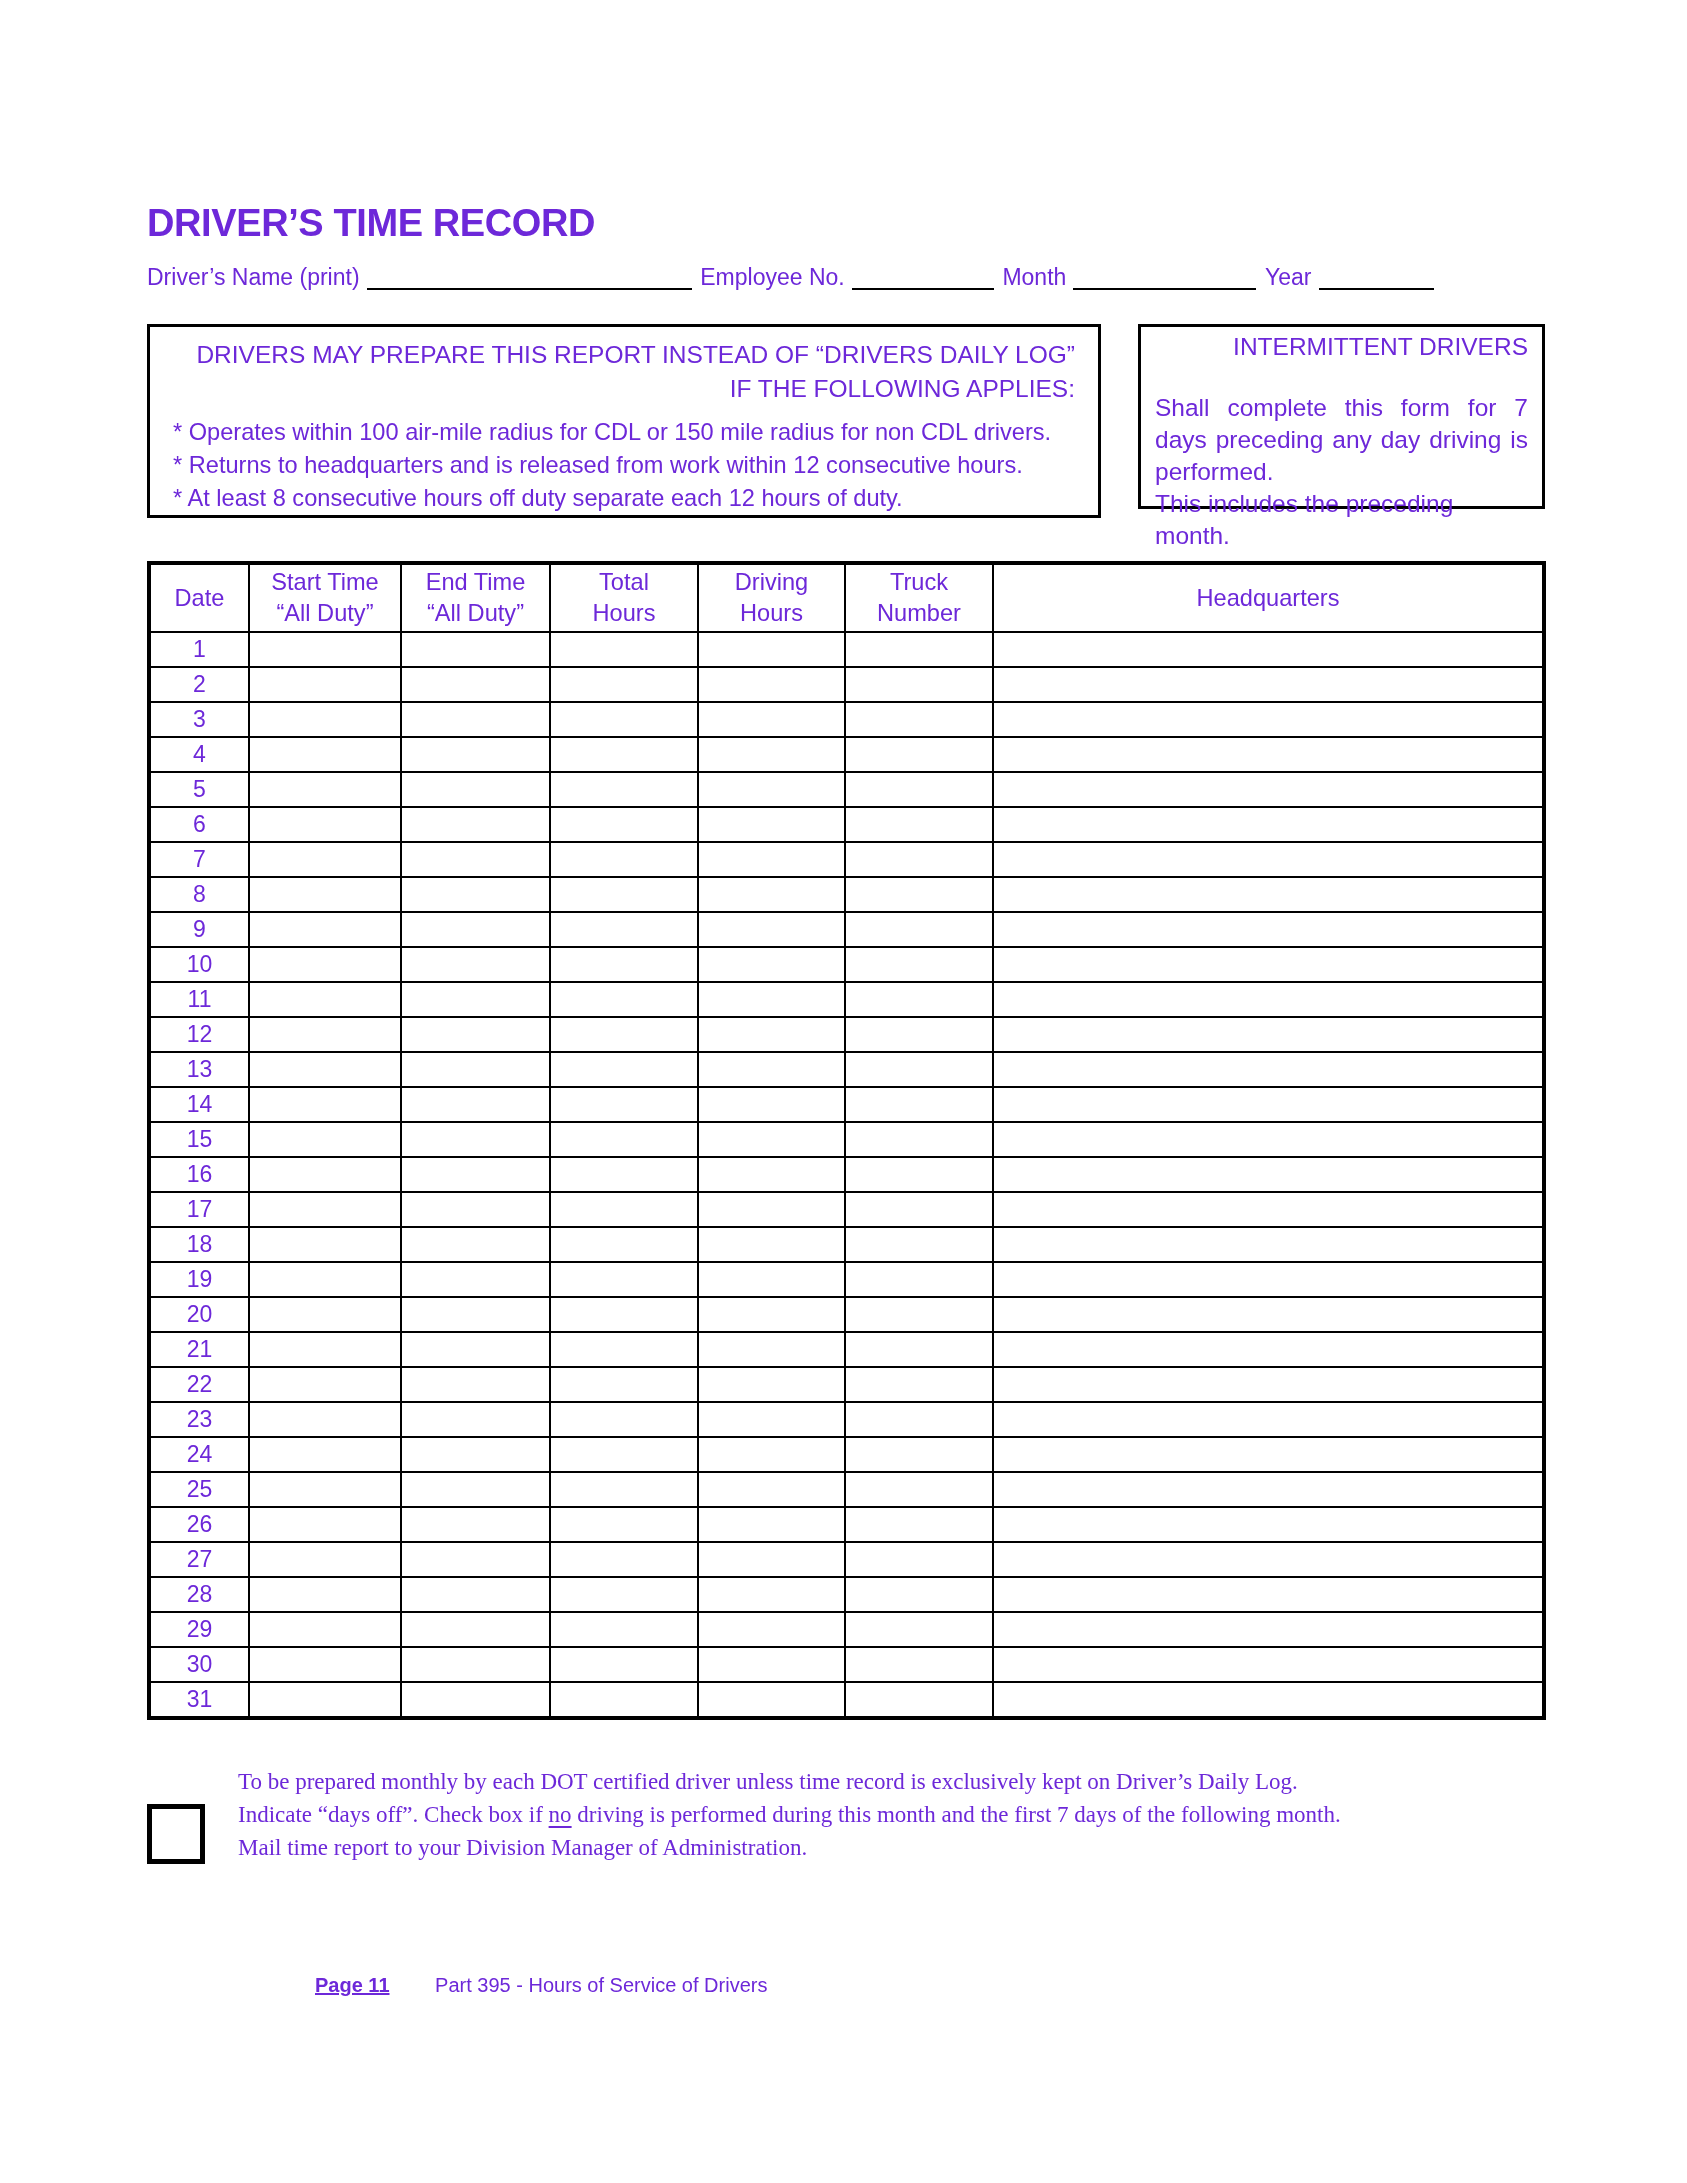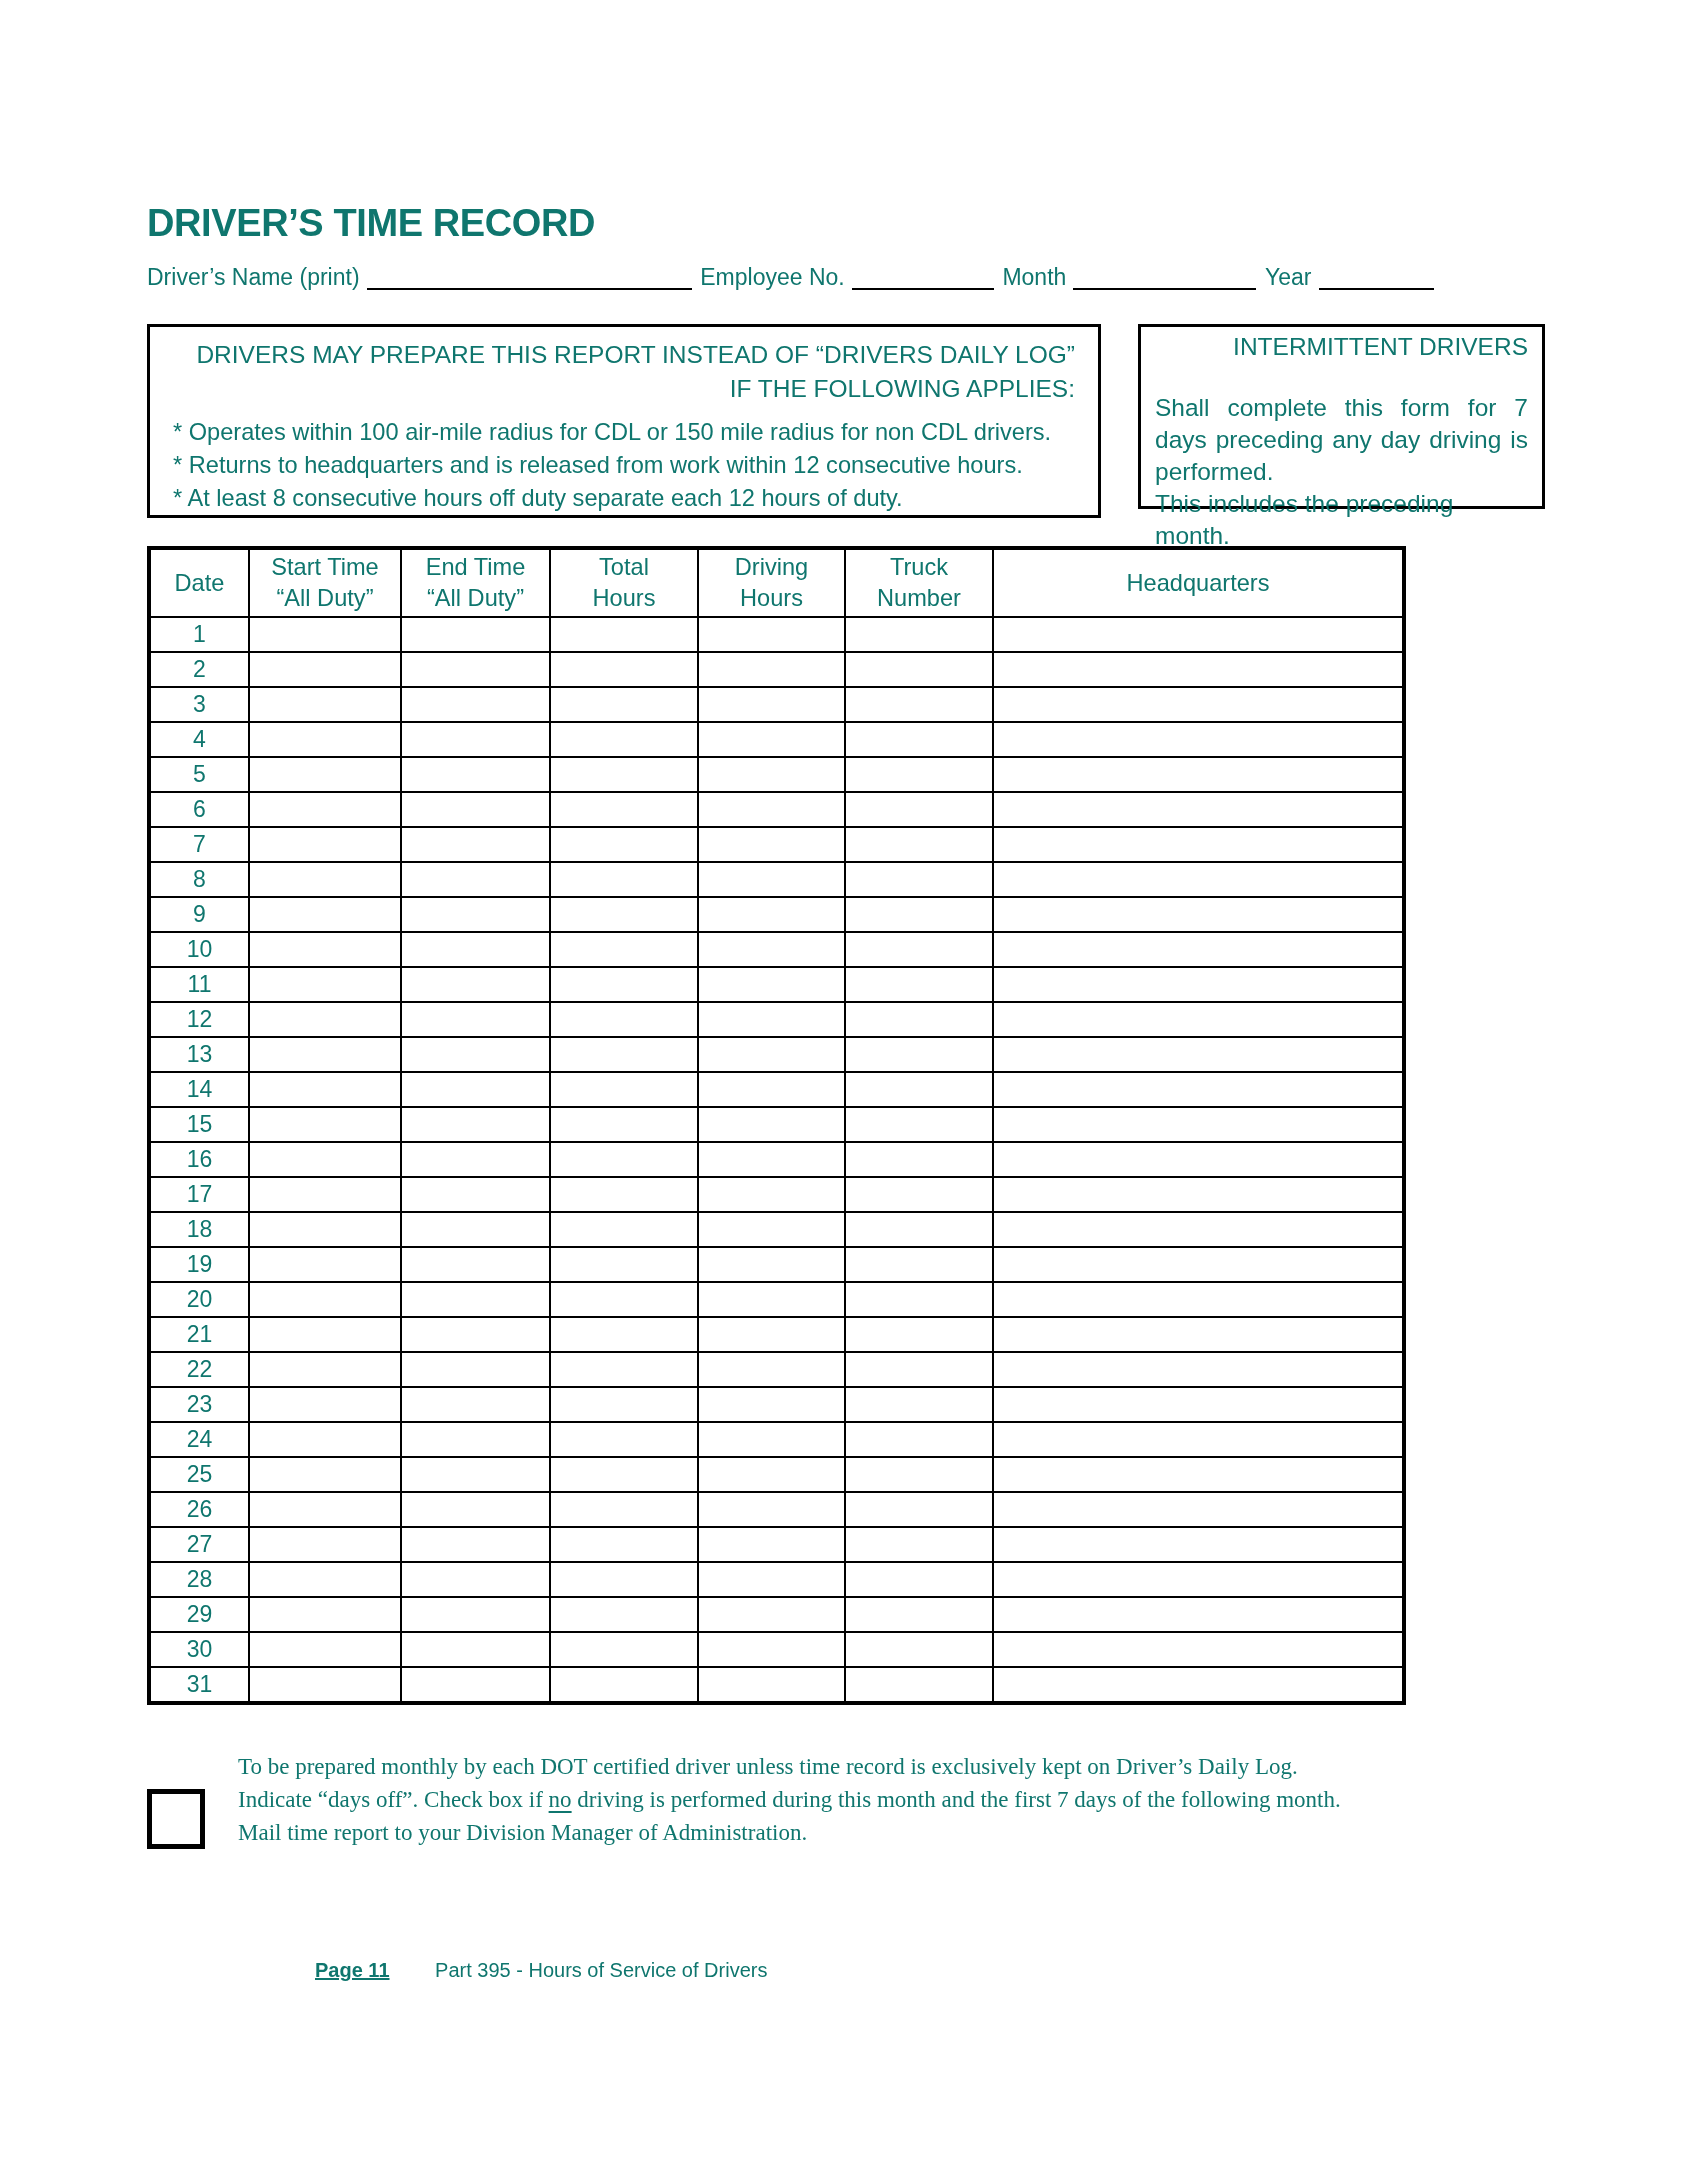--- a/index.html
+++ b/index.html
@@ -6,7 +6,7 @@
   .page{
     position:relative;
     width:1687px;height:2184px;
-    background:#ffffff;color:#0f766e;
+    background:#ffffff;color:#6d28d9;
     font-family:"Liberation Sans", sans-serif;
     overflow:hidden;
   }

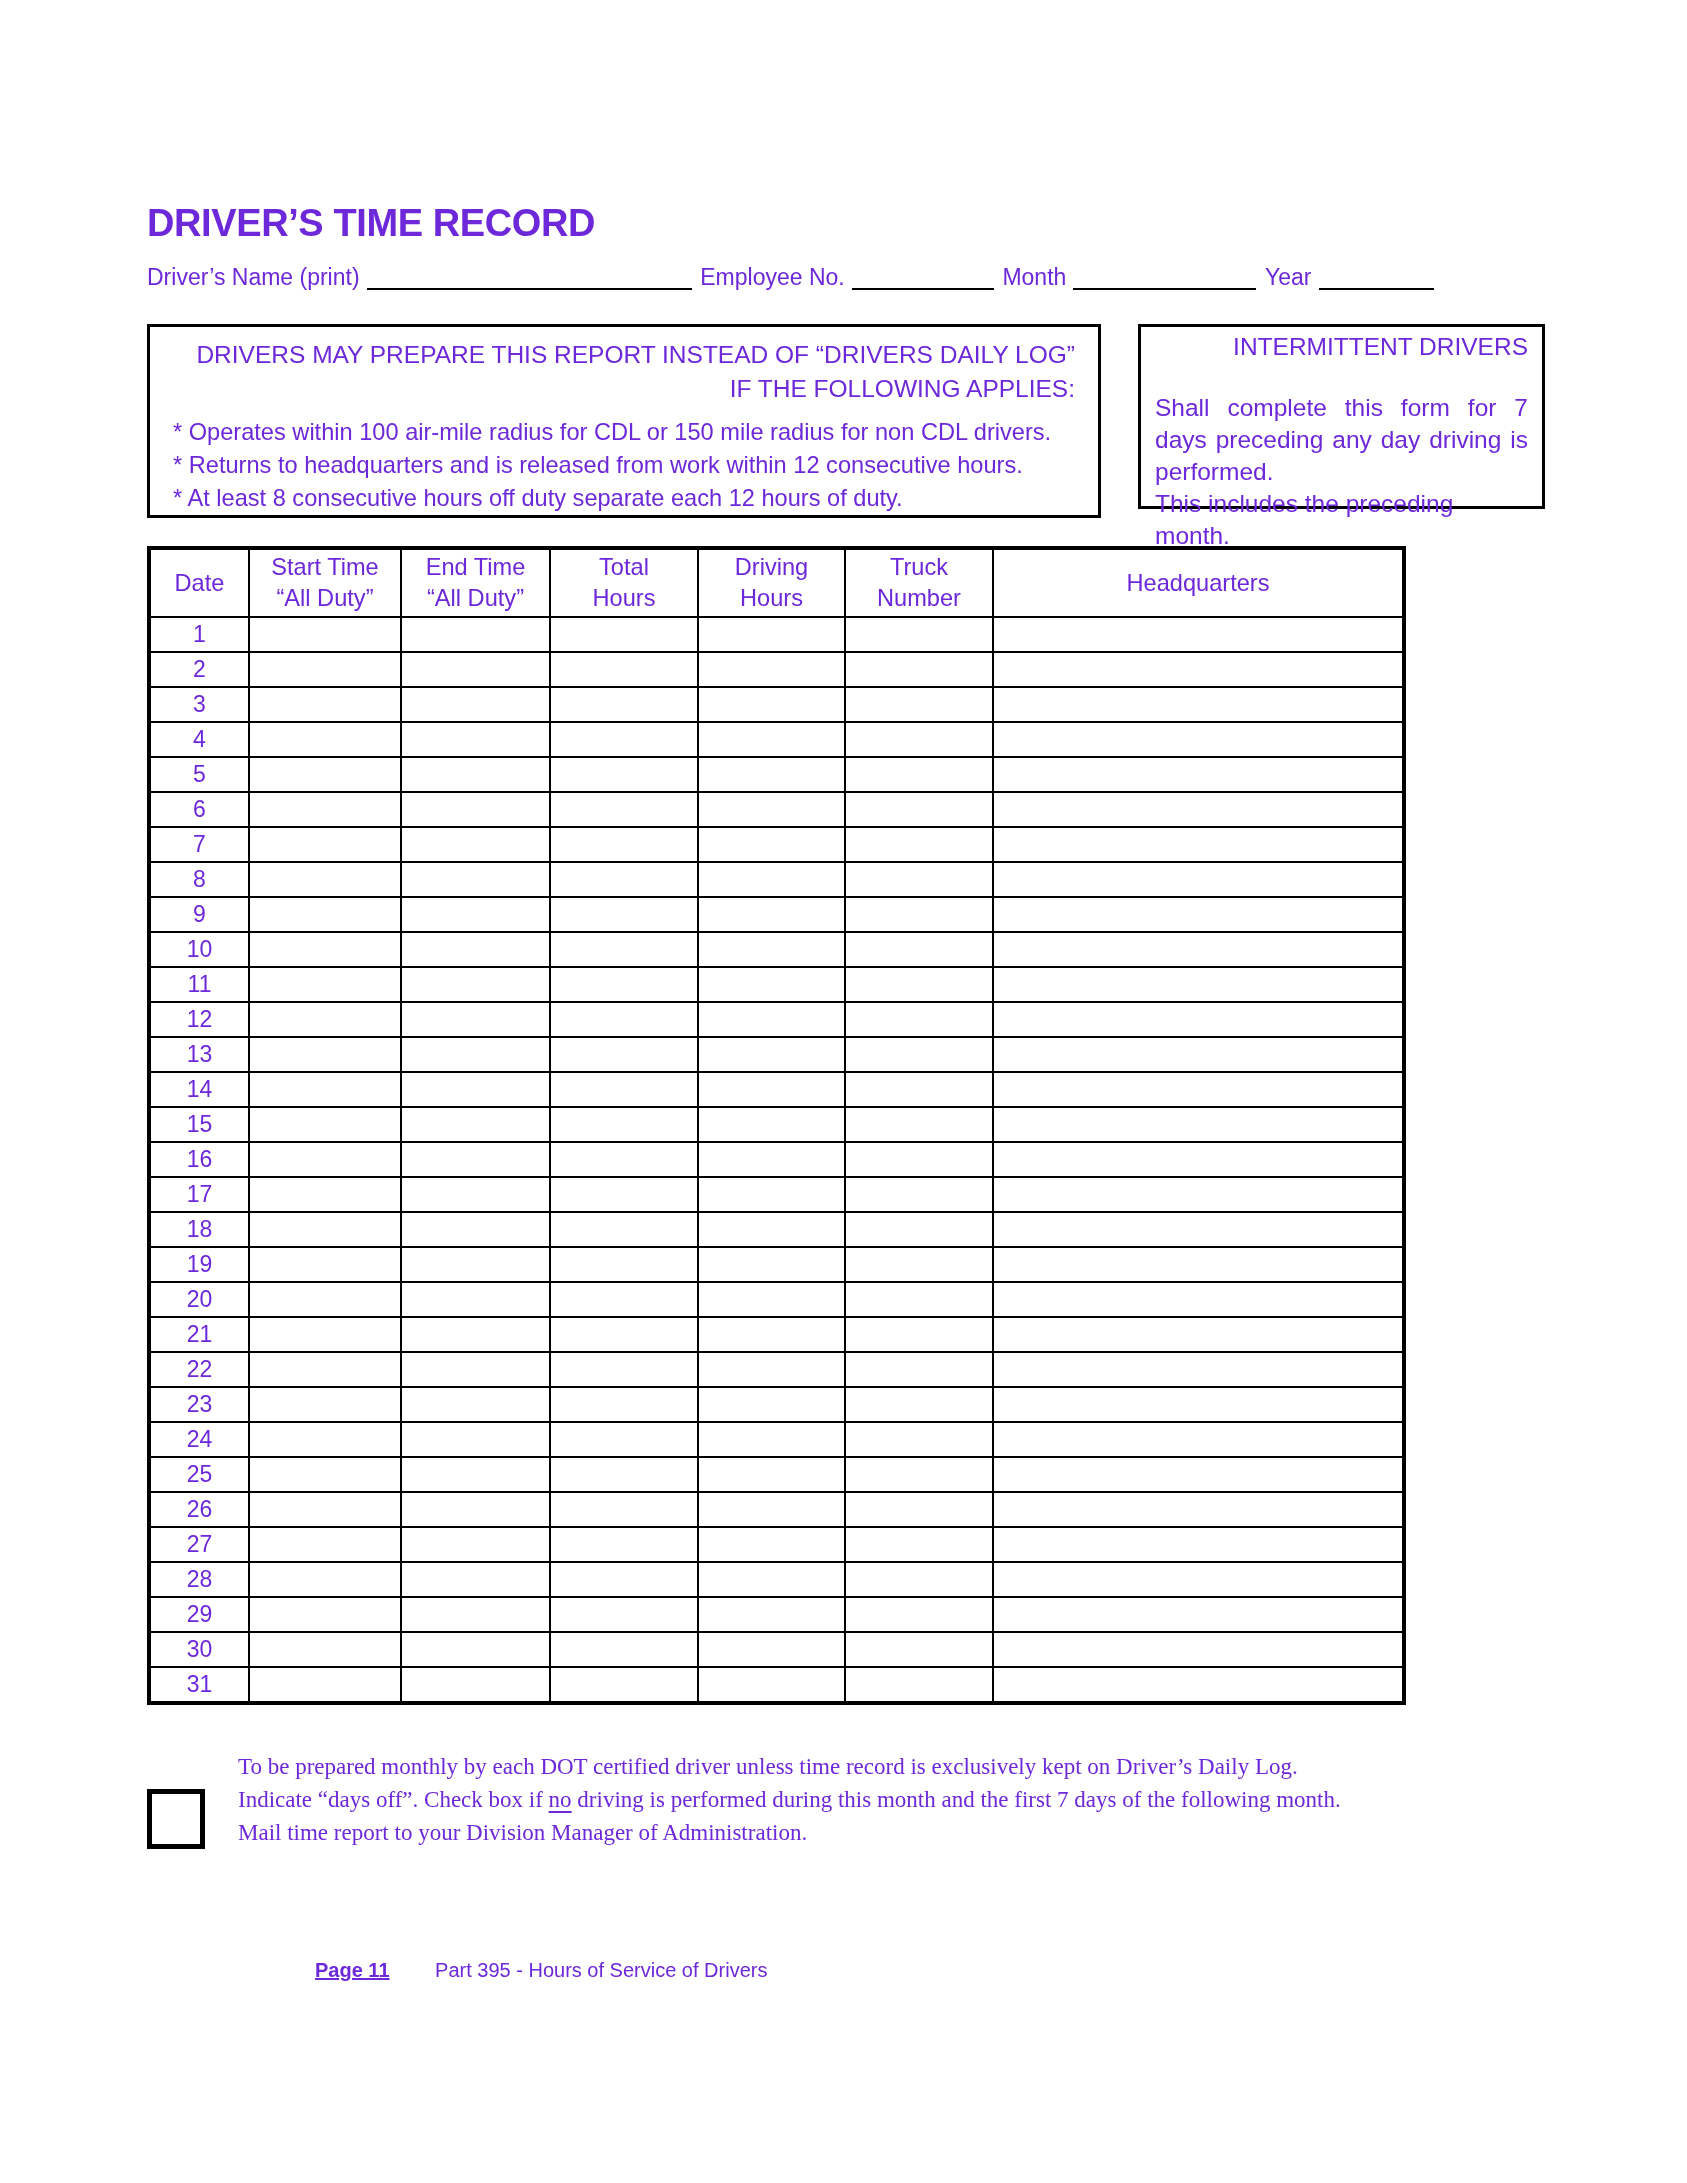--- a/index.html
+++ b/index.html
@@ -42,7 +42,7 @@
 
   
   table.record{
-    border-collapse:collapse;margin-top:28px;width:1259px;table-layout:fixed;
+    border-collapse:collapse;margin-top:43px;width:1399px;table-layout:fixed;
     border:4.4px solid #000;
   }
   table.record th, table.record td{border:2.6px solid #000;padding:0;}

